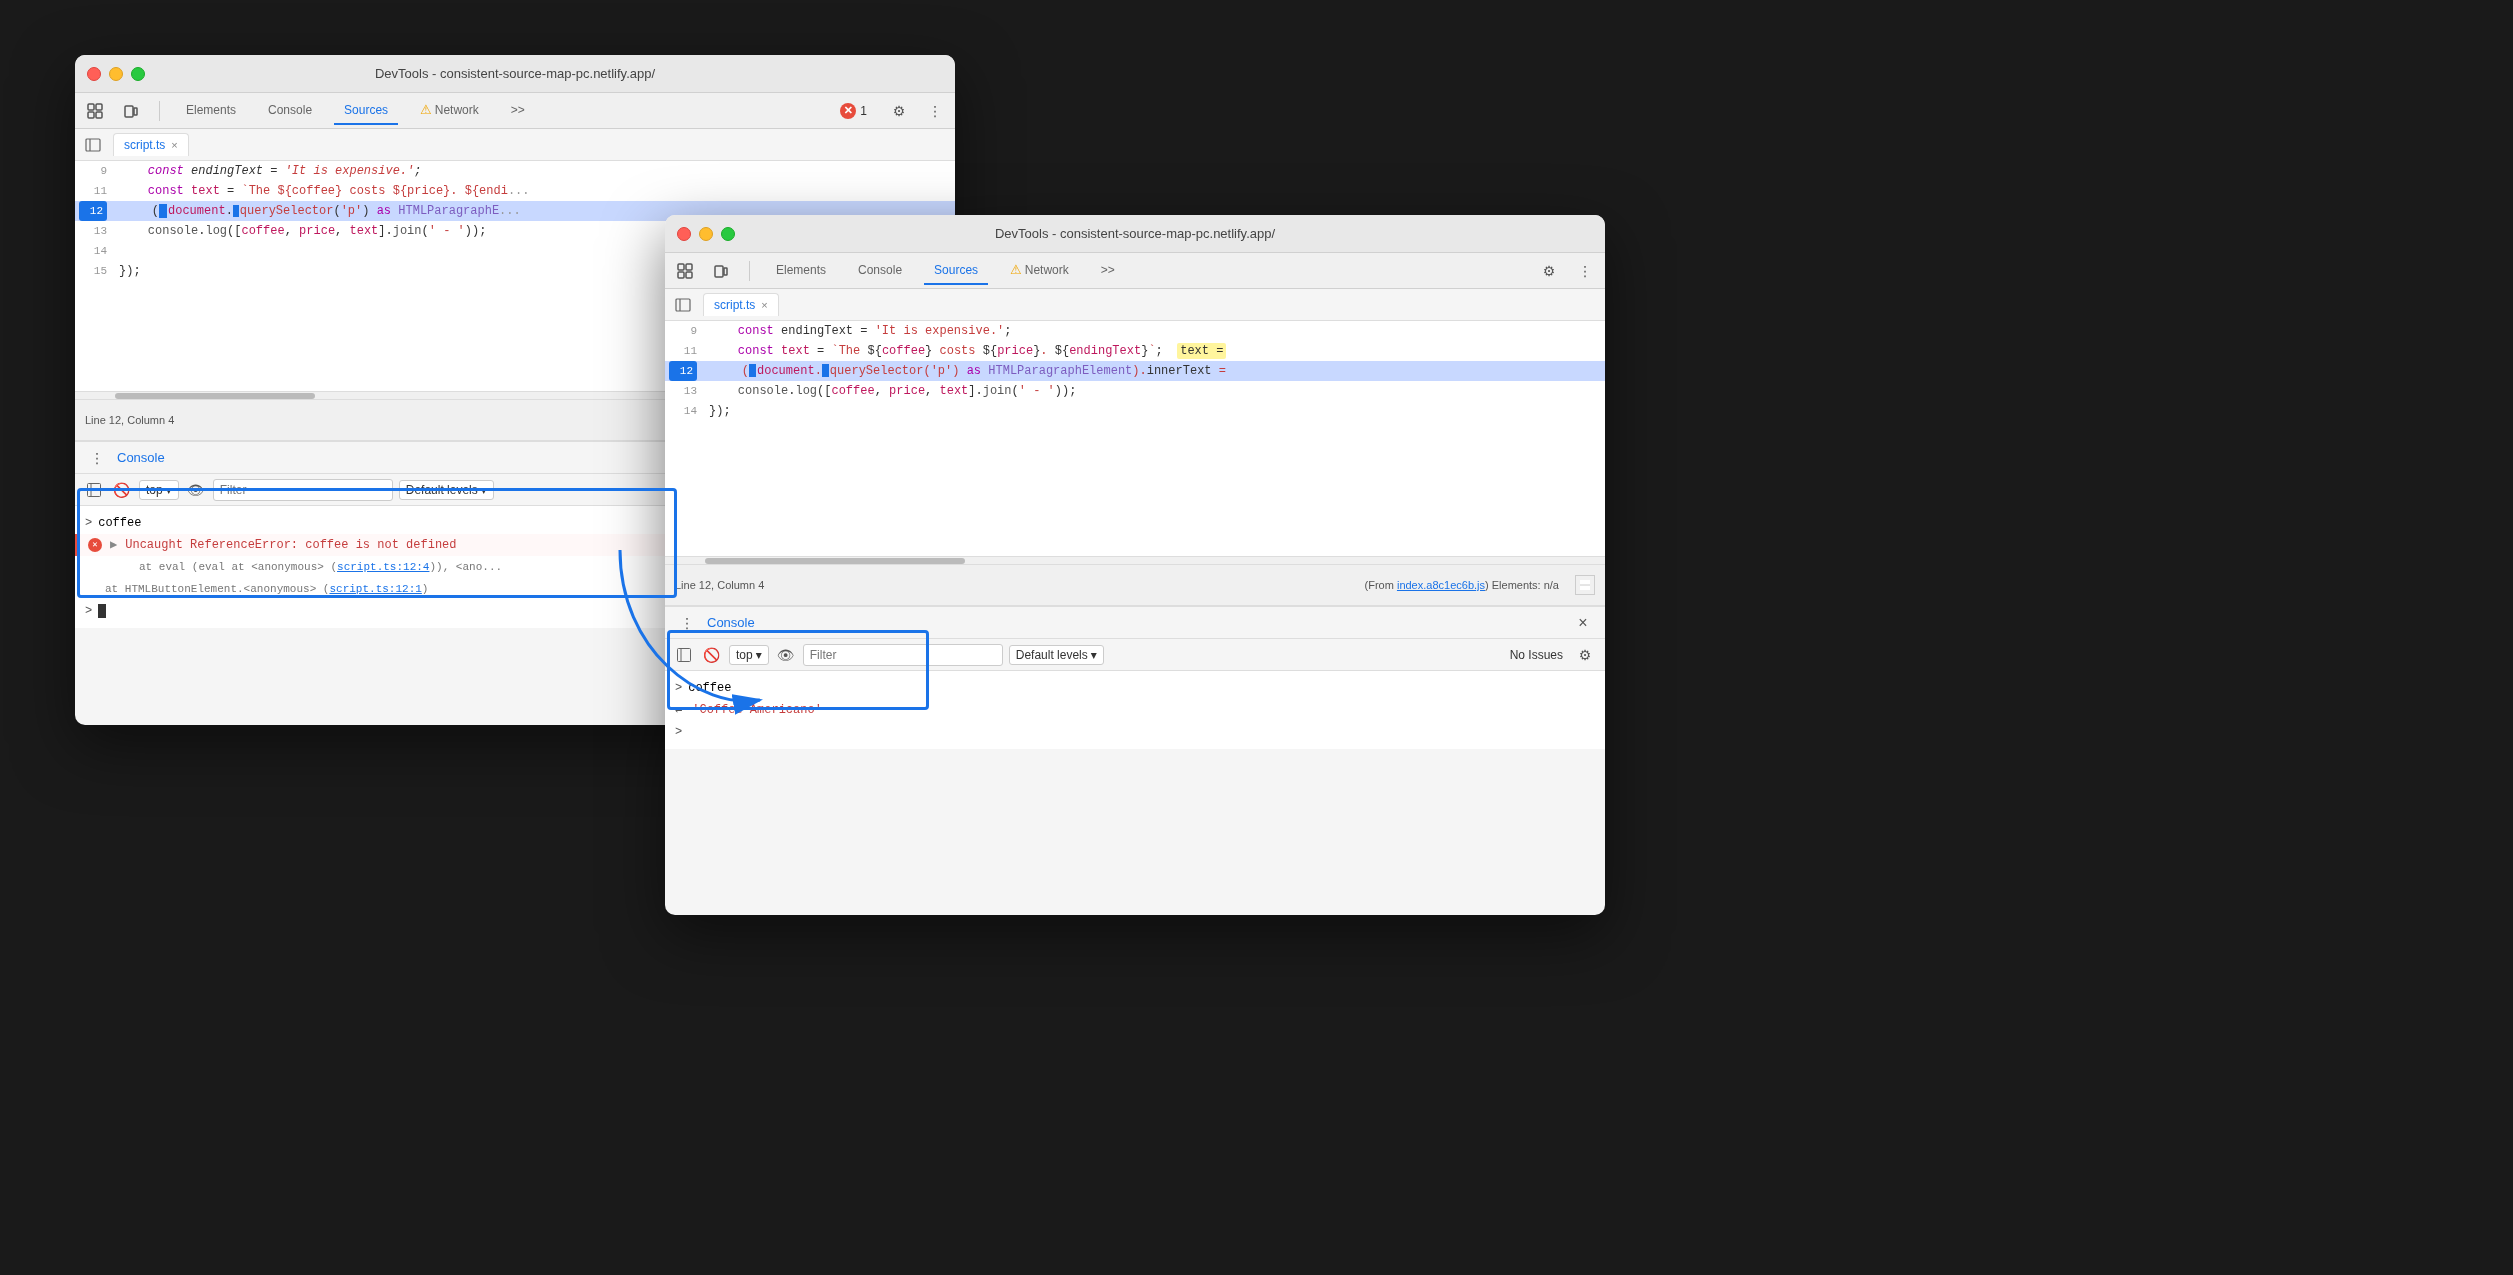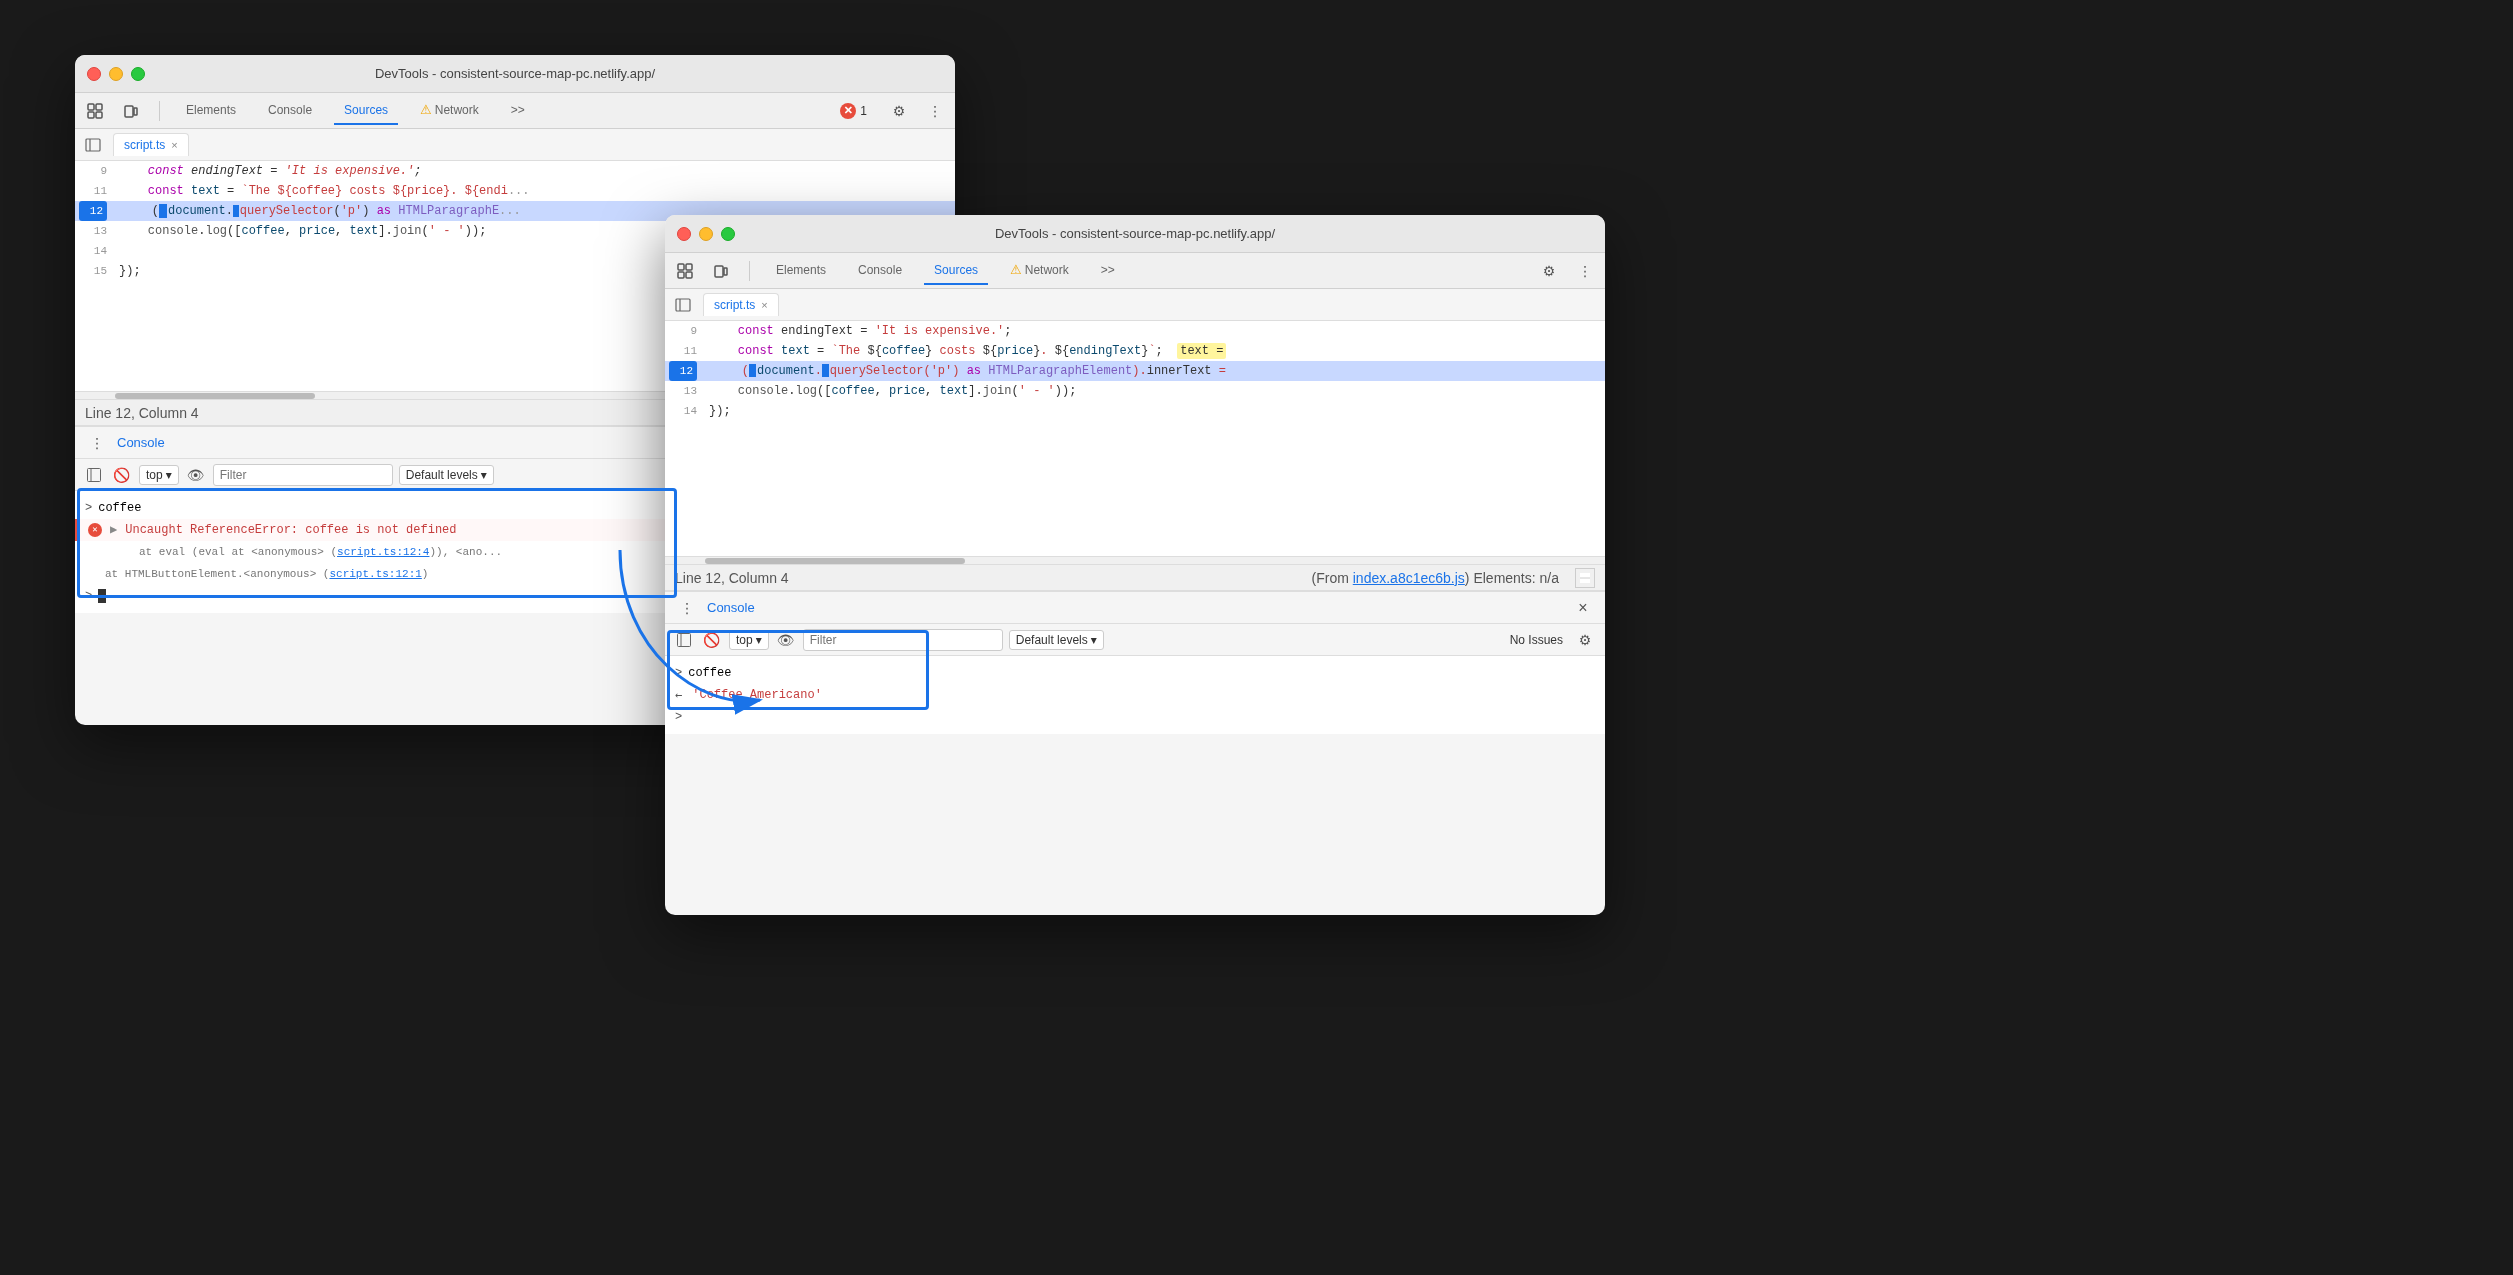--- a/index.html
+++ b/index.html
@@ -202,7 +202,7 @@
     
     .kw { color: #aa00aa; }
     .str { color: #c53d3d; }
-    .var-name { color: #0c4a6e; }
+    .var-name { color: #be185d; }
 
     .yellow-highlight {
       background: #fff59d;

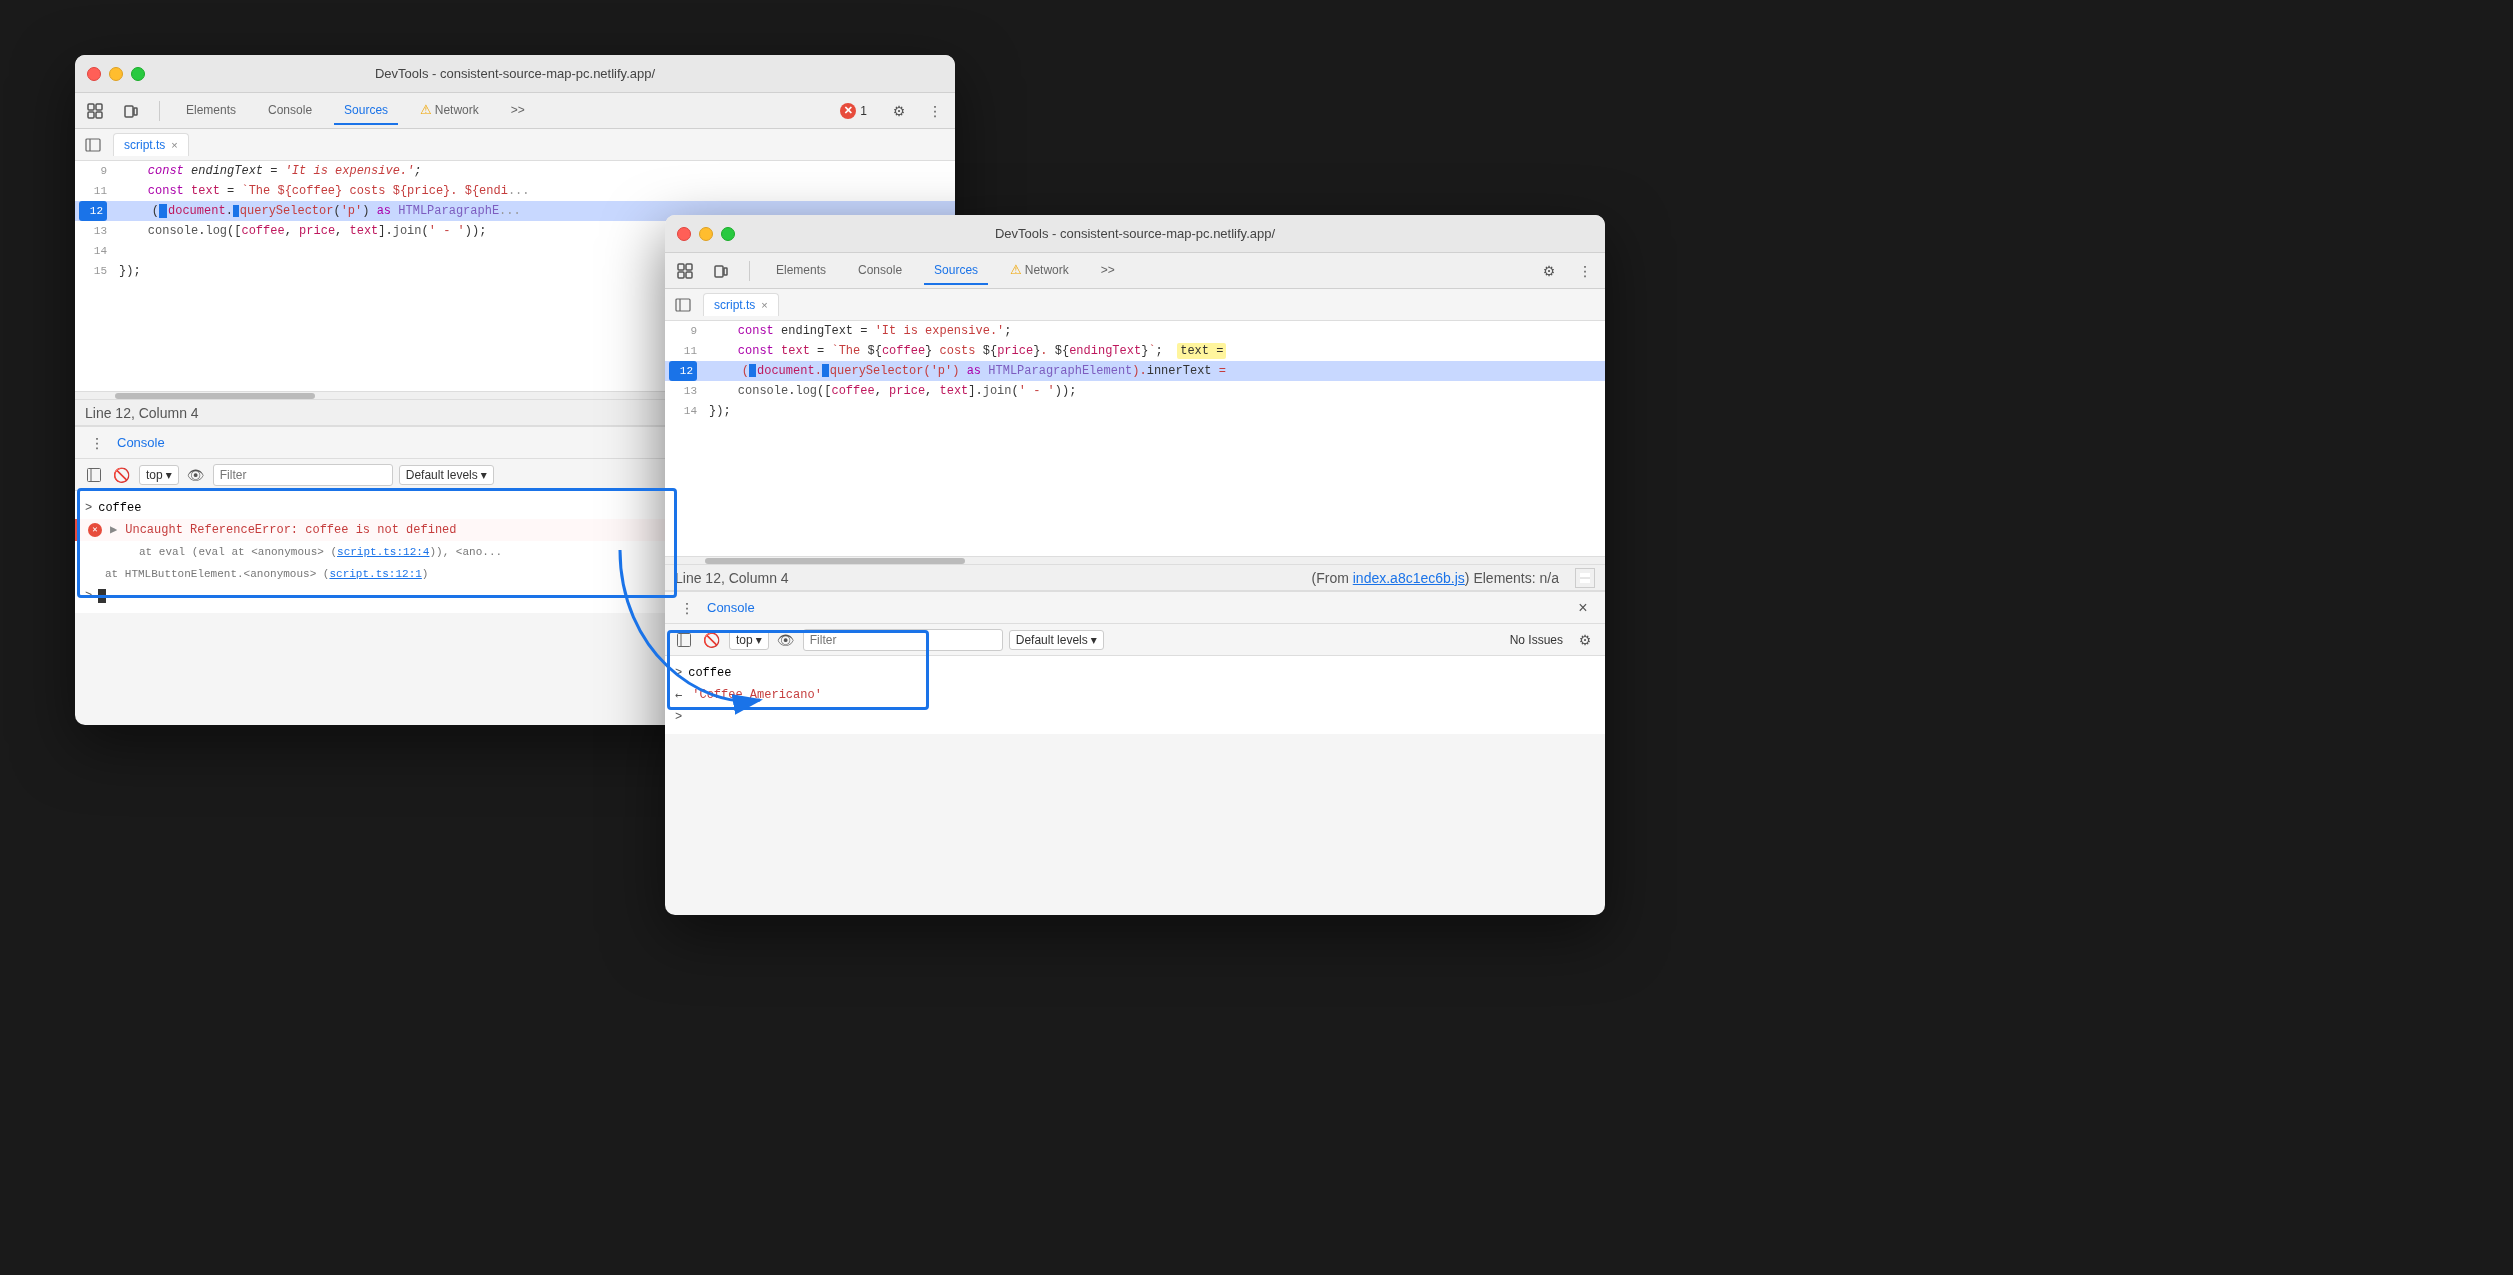--- a/index.html
+++ b/index.html
@@ -221,11 +221,11 @@
     .status-bar {
       background: #f0f0f0;
       border-top: 1px solid #ddd;
-      height: 26px;
+      height: 41px;
       display: flex;
       align-items: center;
       padding: 0 10px;
-      font-size: 14px;
+      font-size: 11px;
       color: #555;
       gap: 8px;
     }

